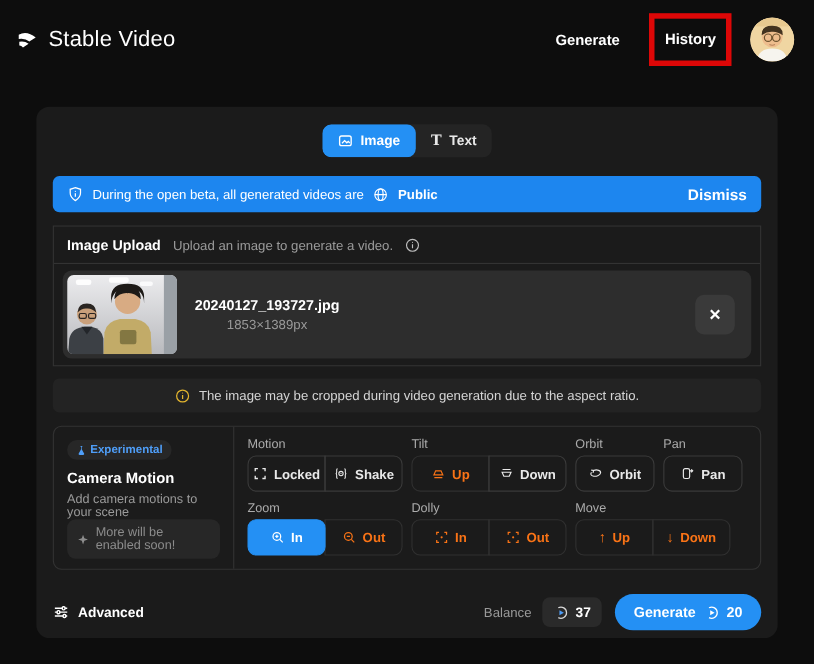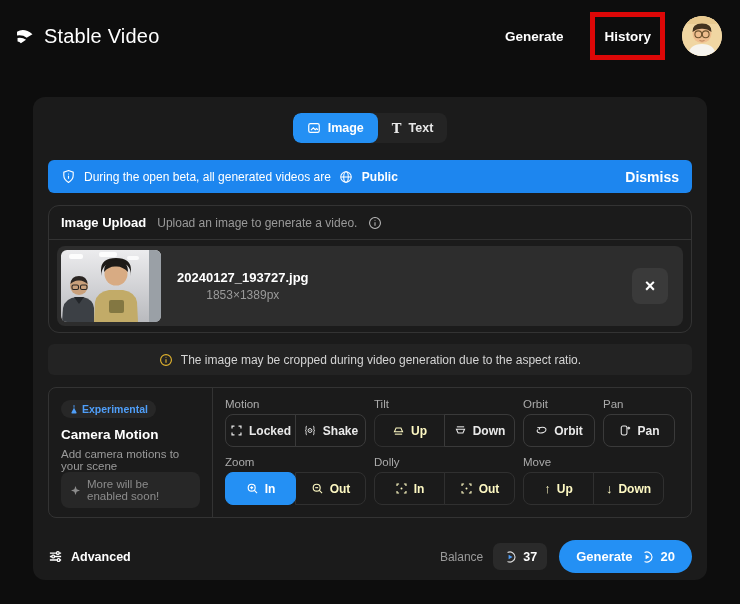--- a/index.html
+++ b/index.html
@@ -44,7 +44,7 @@
   .banner-dismiss { margin-left:auto; font-size:14px; font-weight:700; cursor:pointer; }
 
   
-  .upload { margin-top:12px; border:1px solid #333333; border-radius:11px; }
+  .upload { margin-top:12px; border:1px solid #333333; border-radius:0; }
   .upload-head { display:flex; align-items:center; gap:11px; padding:9px 12px; border-bottom:1px solid #333333; }
   .upload-title { font-size:13px; font-weight:700; }
   .upload-sub { font-size:12px; color:#9a9a9a; }

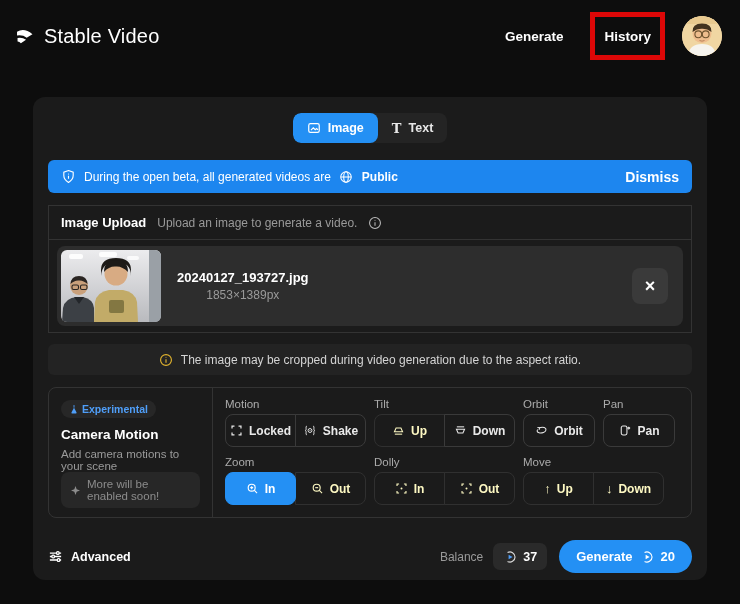--- a/index.html
+++ b/index.html
@@ -78,7 +78,7 @@
   .btn:first-child { border-radius:8px 0 0 8px; }
   .btn:last-child { border-radius:0 8px 8px 0; }
   .btn.single { width:72px; border-radius:8px; }
-  .btn.disabled { color:#fef9c3; border-color:#303030; }
+  .btn.disabled { color:#f97316; border-color:#303030; }
   .btn.active { background:#2490f4; border-color:#2490f4; border-radius:8px; color:#fff; position:relative; z-index:1; }
   .glyph { font-size:13px; line-height:1; font-weight:400; }
 

